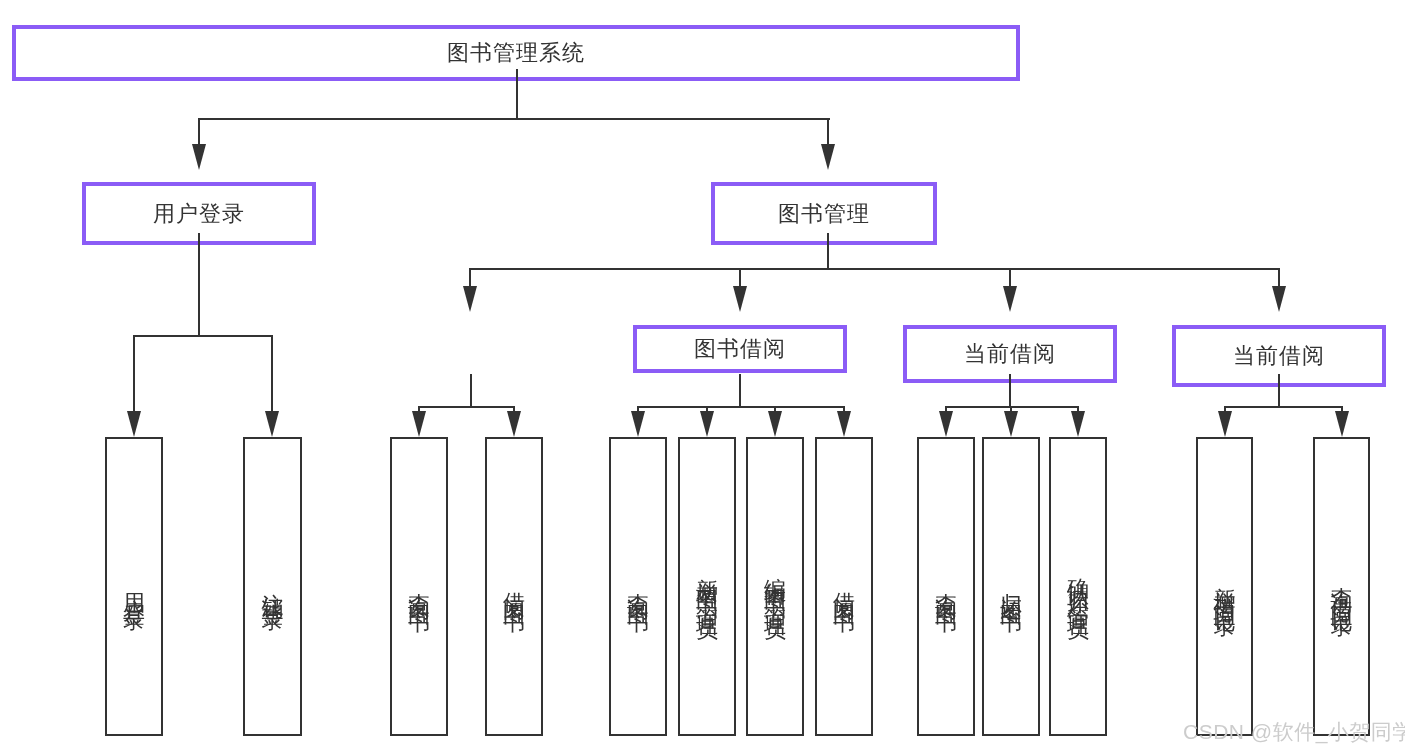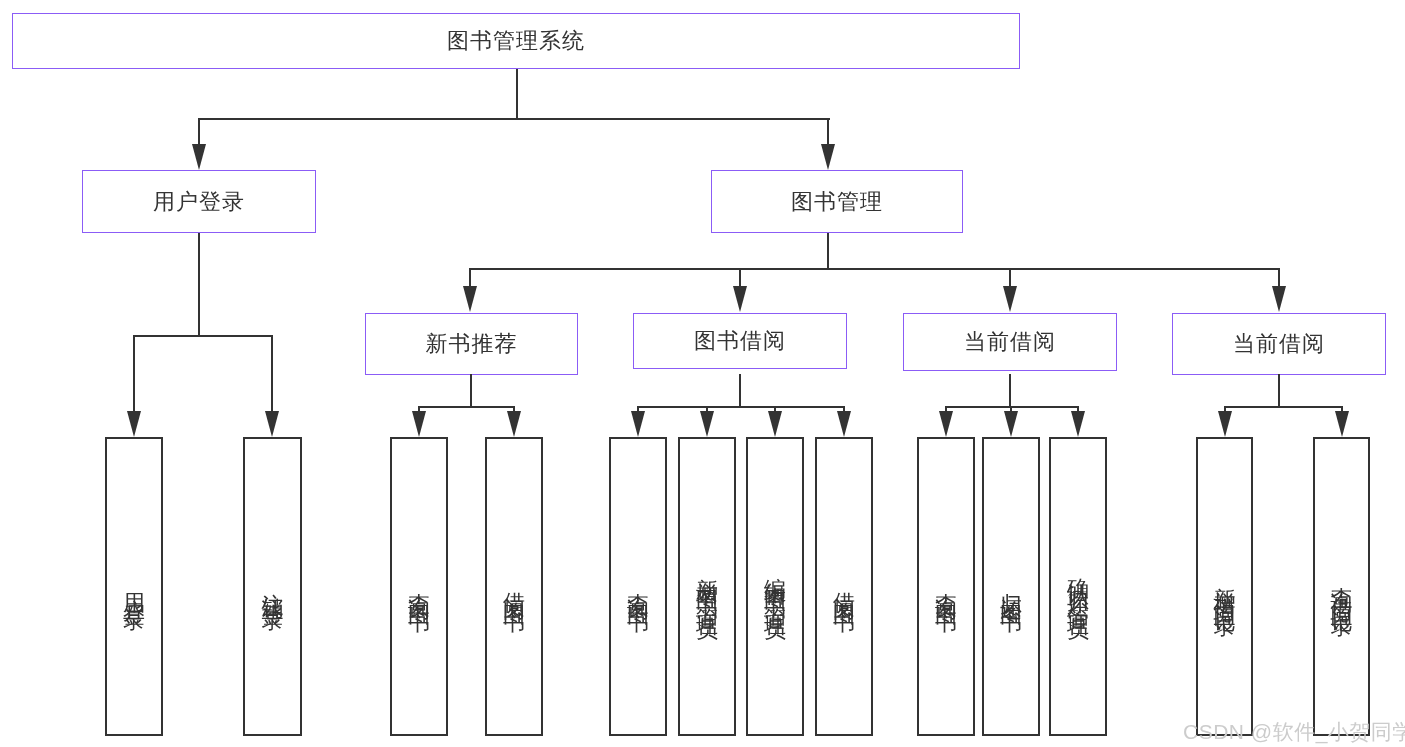--- a/index.html
+++ b/index.html
@@ -13,13 +13,14 @@
   }
   .box{
     position:absolute;
-    border:1px solid #8b5cf6;
+    border:4px solid #8b5cf6;
     box-sizing:border-box;
     background:#ffffff;
     display:flex;align-items:center;justify-content:center;
     font-size:22px;
     letter-spacing:1px;
     color:#333333;
+    margin-top:12px;
   }
   .vbox{
     position:absolute;

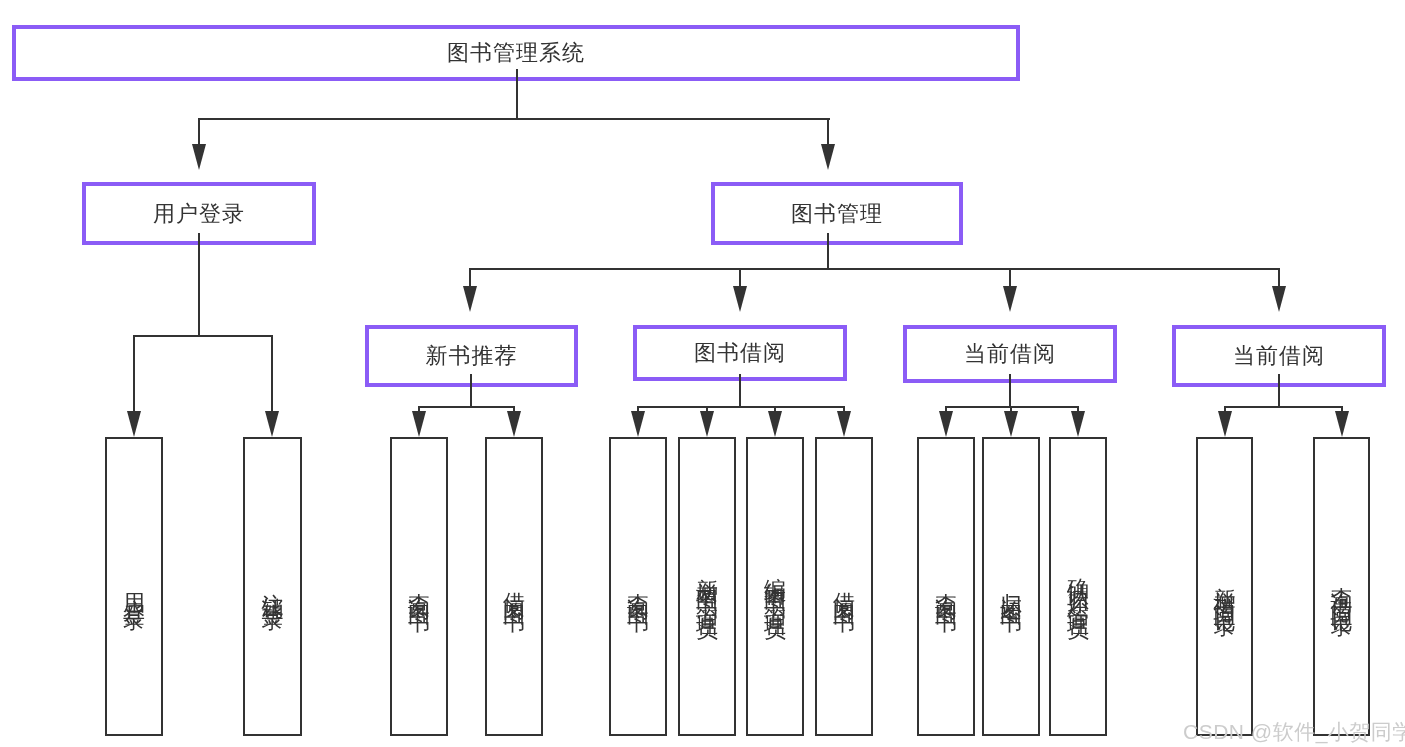--- a/index.html
+++ b/index.html
@@ -75,7 +75,7 @@
   <div class="box" style="left:82px;top:170px;width:234px;height:63px;">
     <span>用户登录</span>
   </div>
-  <div class="box" style="left:711px;top:170px;width:252px;height:63px;text-align:right;">
+  <div class="box" style="left:711px;top:170px;width:226px;height:63px;text-align:right;">
     <span>图书管理</span>
   </div>
 

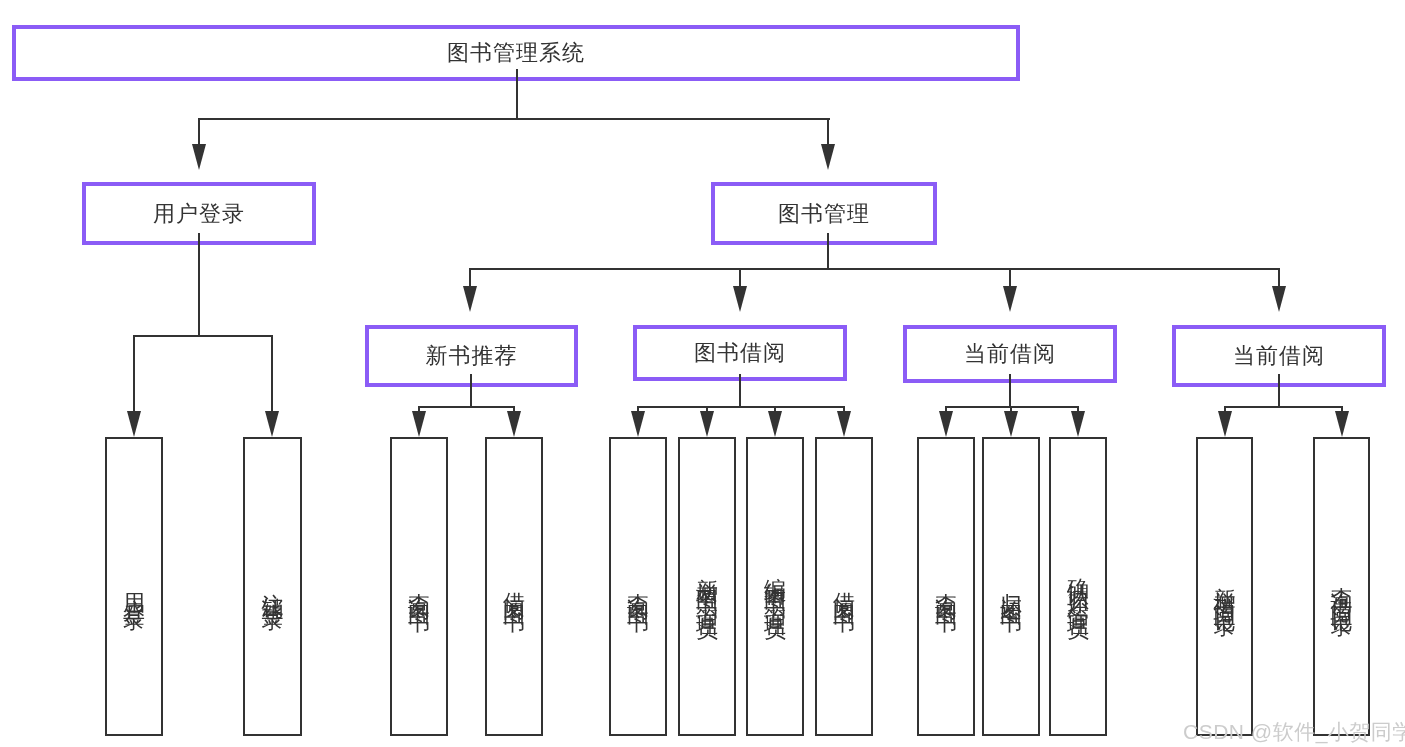--- a/index.html
+++ b/index.html
@@ -97,9 +97,6 @@
   <div class="vline" style="left:1278px;top:268px;height:24px;"></div>
   <div class="arrow" style="left:1272px;top:286px;"></div>
 
-  <div class="box" style="left:365px;top:313px;width:213px;height:62px;">
-    <span>新书推荐</span>
-  </div>
   <div class="box" style="left:633px;top:313px;width:214px;height:56px;">
     <span>图书借阅</span>
   </div>

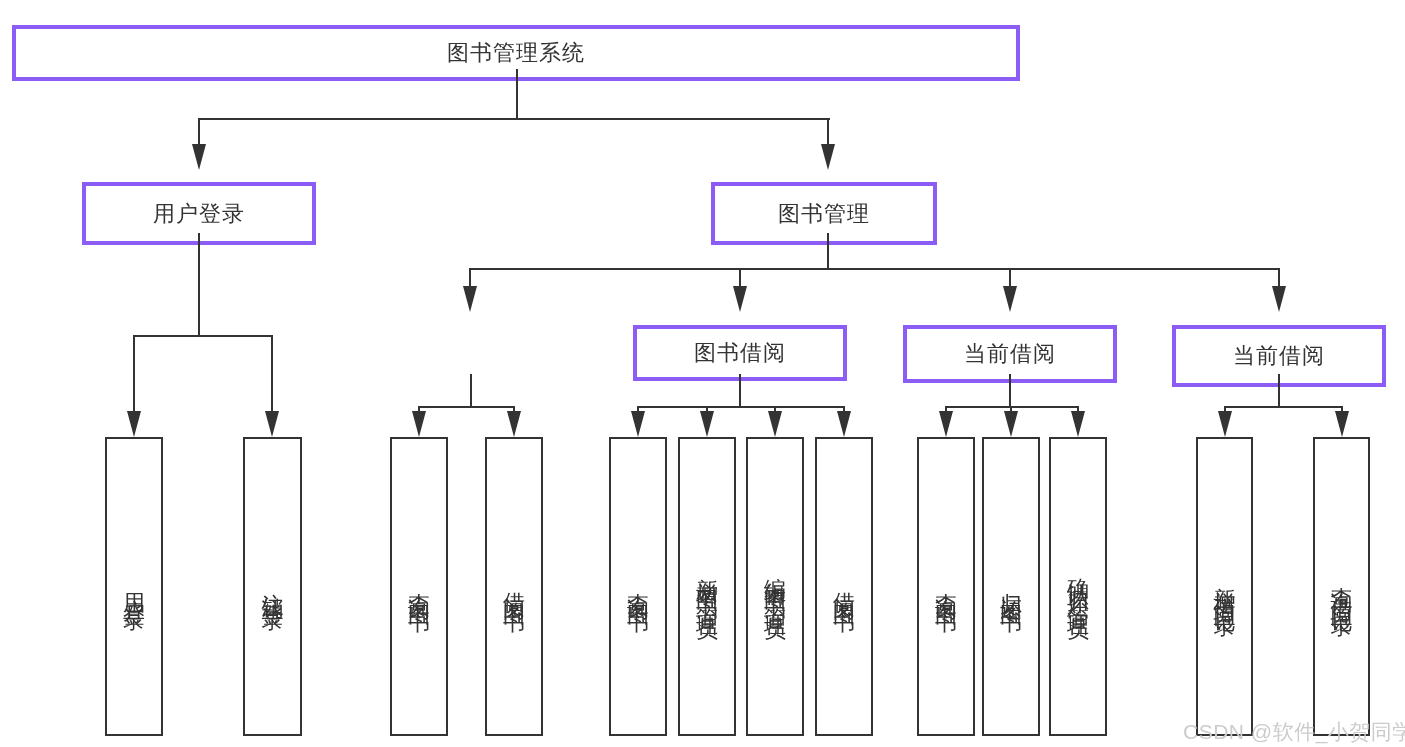--- a/index.html
+++ b/index.html
@@ -97,7 +97,7 @@
   <div class="vline" style="left:1278px;top:268px;height:24px;"></div>
   <div class="arrow" style="left:1272px;top:286px;"></div>
 
-  <div class="box" style="left:633px;top:313px;width:214px;height:56px;">
+  <div class="box" style="left:633px;top:313px;width:214px;height:48px;">
     <span>图书借阅</span>
   </div>
   <div class="box" style="left:903px;top:313px;width:214px;height:58px;">

